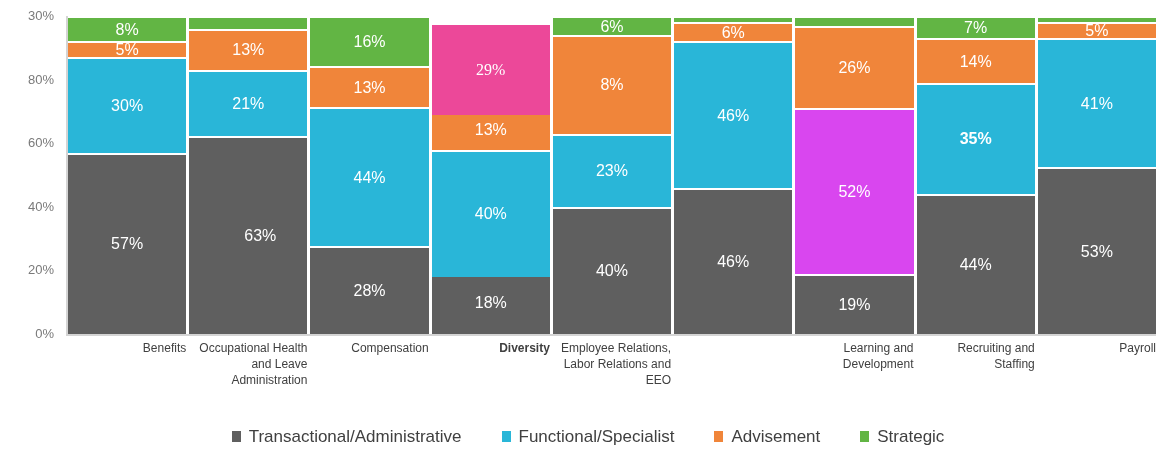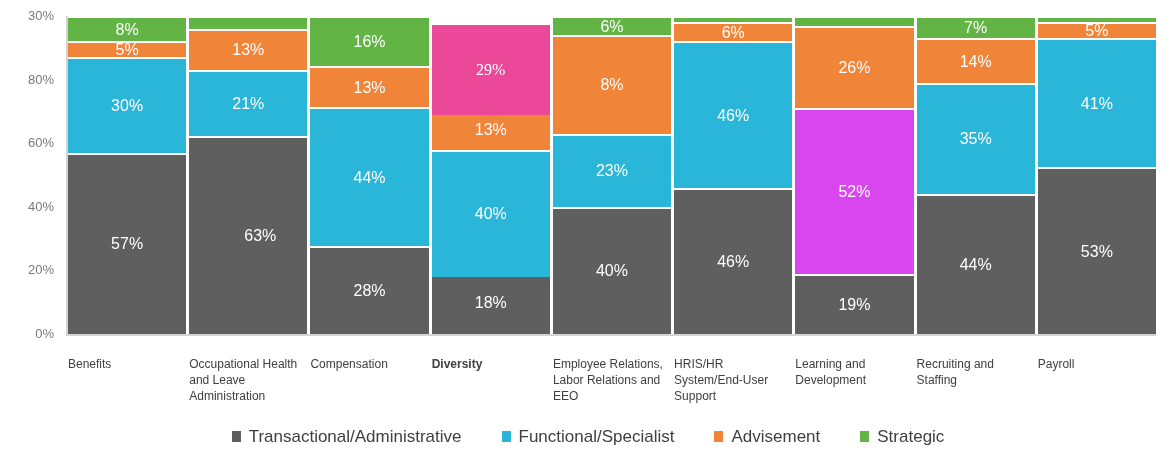--- a/index.html
+++ b/index.html
@@ -272,7 +272,7 @@
           <div class="segment seg-bottom" title="Transactional/Administrative: 44%" style="bottom: 0px; height: 139.92px; background: rgb(95, 95, 95);">
             <span class="seg-label">44%</span>
           </div>
-          <div class="segment" title="Functional/Specialist: 35%" style="bottom: 139.92px; height: 111.3px; background: rgb(41, 182, 216);">
+          <div class="segment" title="Functional/Specialist: 35%" style="bottom: 139.92px; height: 111.3px; background: rgb(41, 182, 216); font-weight: bold;">
             <span class="seg-label">35%</span>
           </div>
           <div class="segment" title="Advisement: 14%" style="bottom: 251.22px; height: 44.52px; background: rgb(240, 133, 58);">

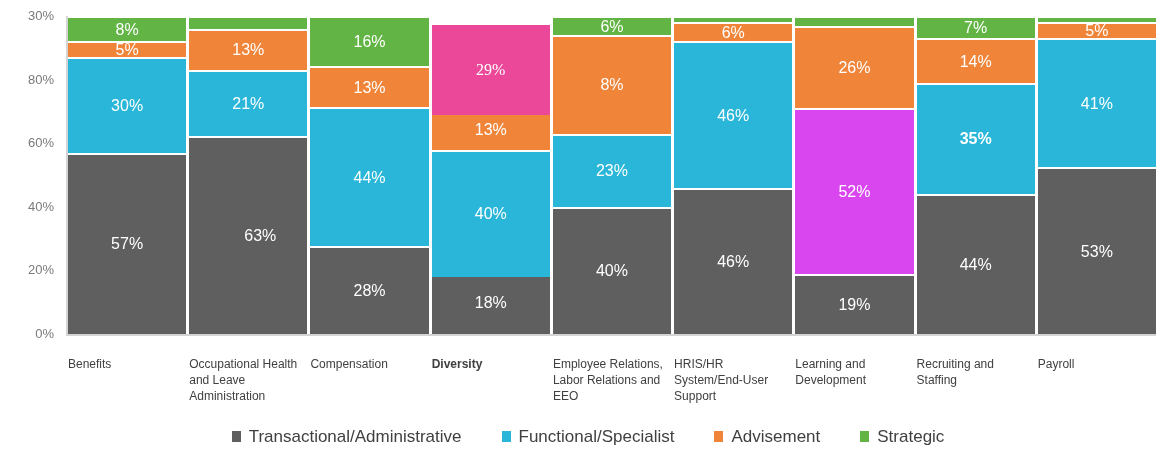--- a/index.html
+++ b/index.html
@@ -106,8 +106,8 @@
   }
   .cat-label {
     position: absolute;
-    top: 16px;
-    text-align: left;
+    top: 0;
+    text-align: right;
     font-size: 12px;
     color: #404040;
     line-height: 1.35;

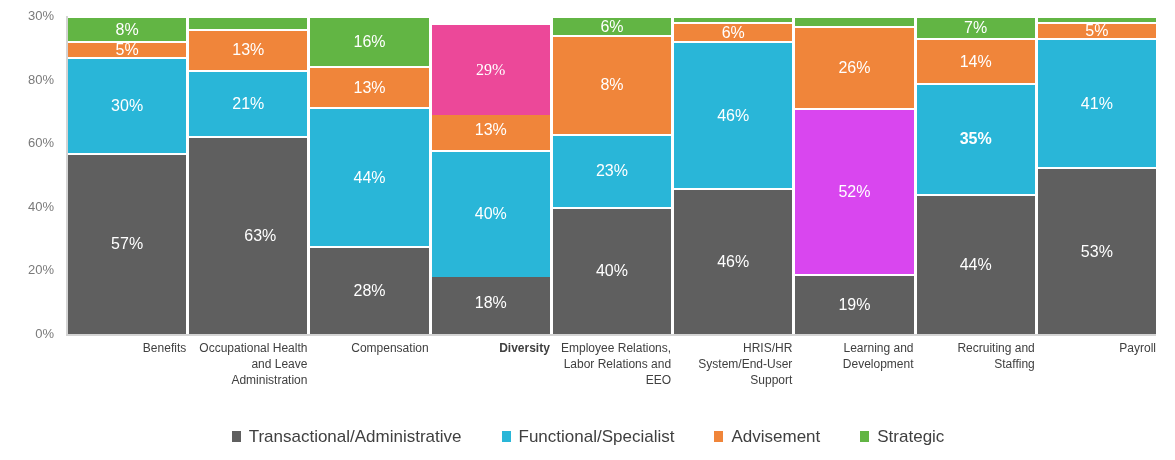--- a/index.html
+++ b/index.html
@@ -305,7 +305,6 @@
       <div class="cat-label" style="left: 242.444px; width: 118.222px;">Compensation</div>
       <div class="cat-label" style="left: 363.667px; width: 118.222px; font-weight: bold;">Diversity</div>
       <div class="cat-label" style="left: 484.889px; width: 118.222px;">Employee Relations, Labor Relations and EEO</div>
-      <div class="cat-label" style="left: 606.111px; width: 118.222px;">HRIS/HR System/End-User Support</div>
       <div class="cat-label" style="left: 727.333px; width: 118.222px;">Learning and Development</div>
       <div class="cat-label" style="left: 848.556px; width: 118.222px;">Recruiting and Staffing</div>
       <div class="cat-label" style="left: 969.778px; width: 118.222px;">Payroll</div>

